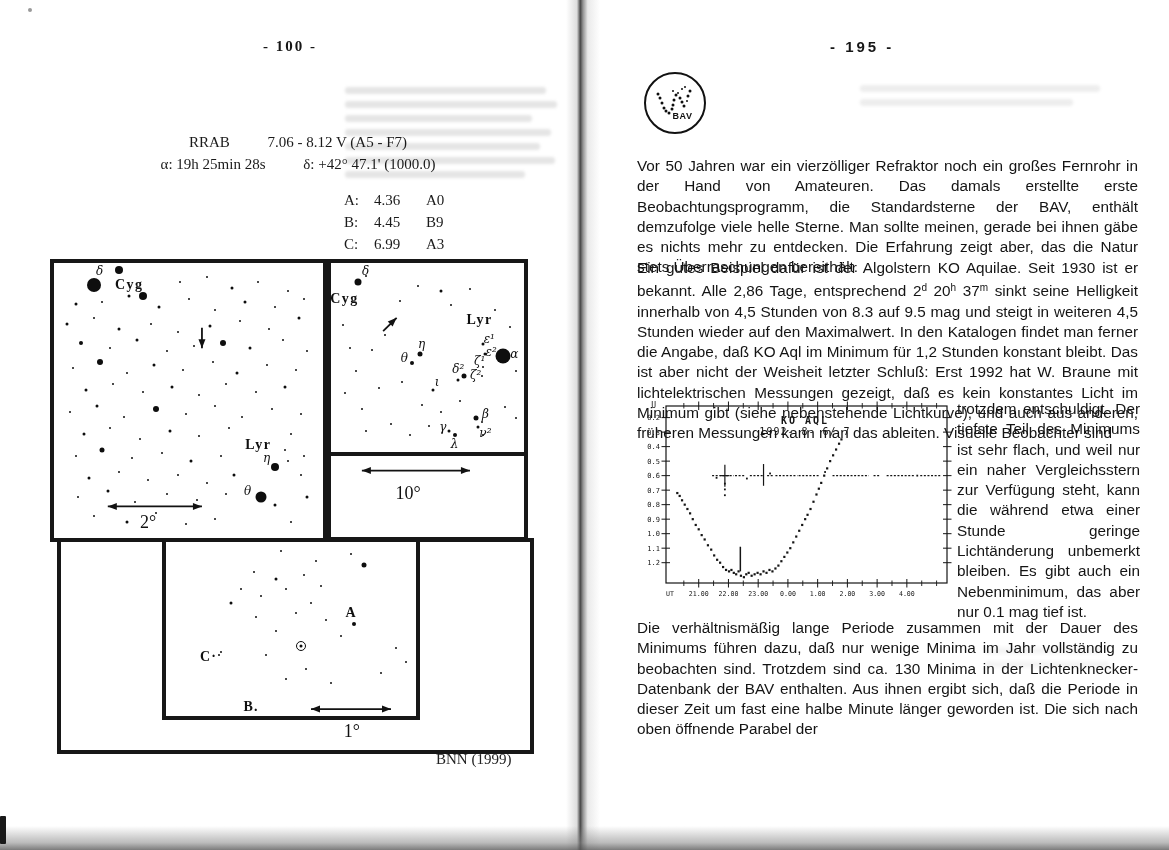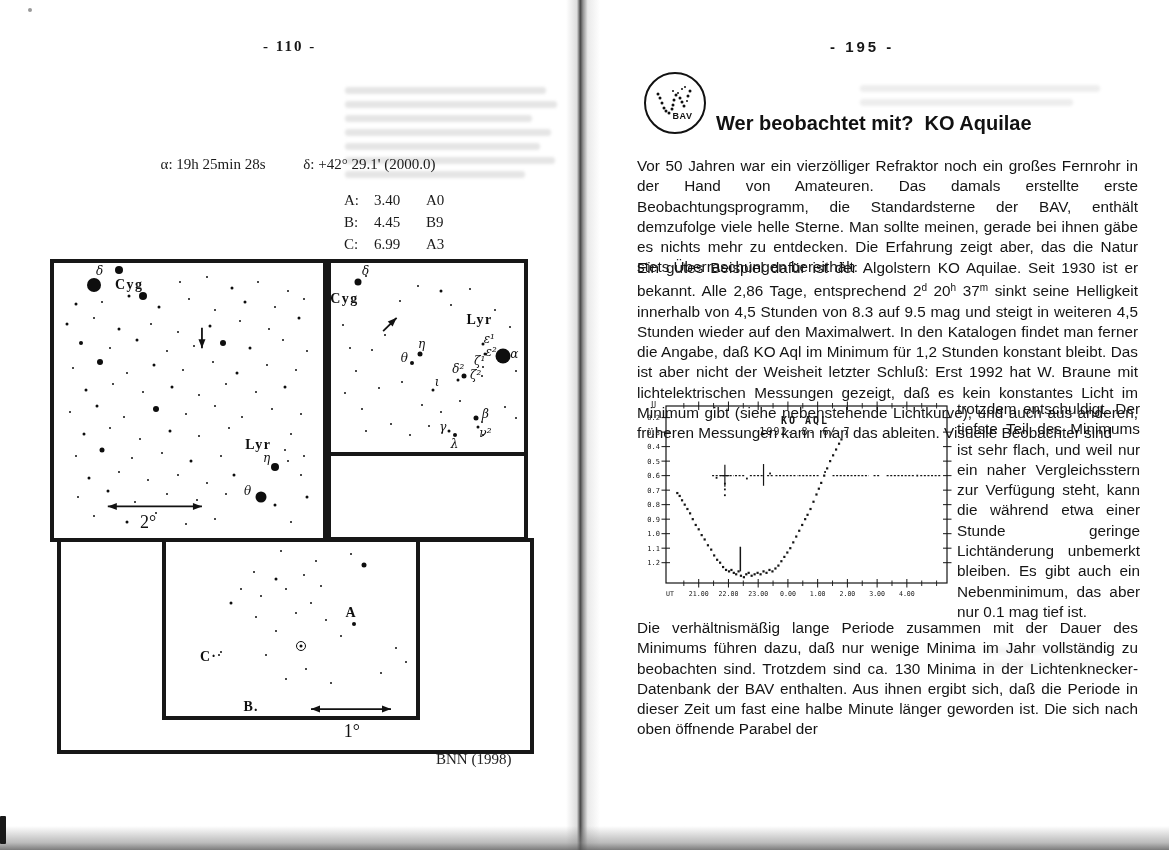--- a/index.html
+++ b/index.html
@@ -78,7 +78,7 @@
       <i style="width:95%"></i>
   </div>
 
-  <div class="pageno" style="left:263px;top:38px;">- 110 -</div>
+  <div class="pageno" style="left:263px;top:38px;">- 100 -</div>
 
 
   <div class="lp-sub" style="top:156px;">

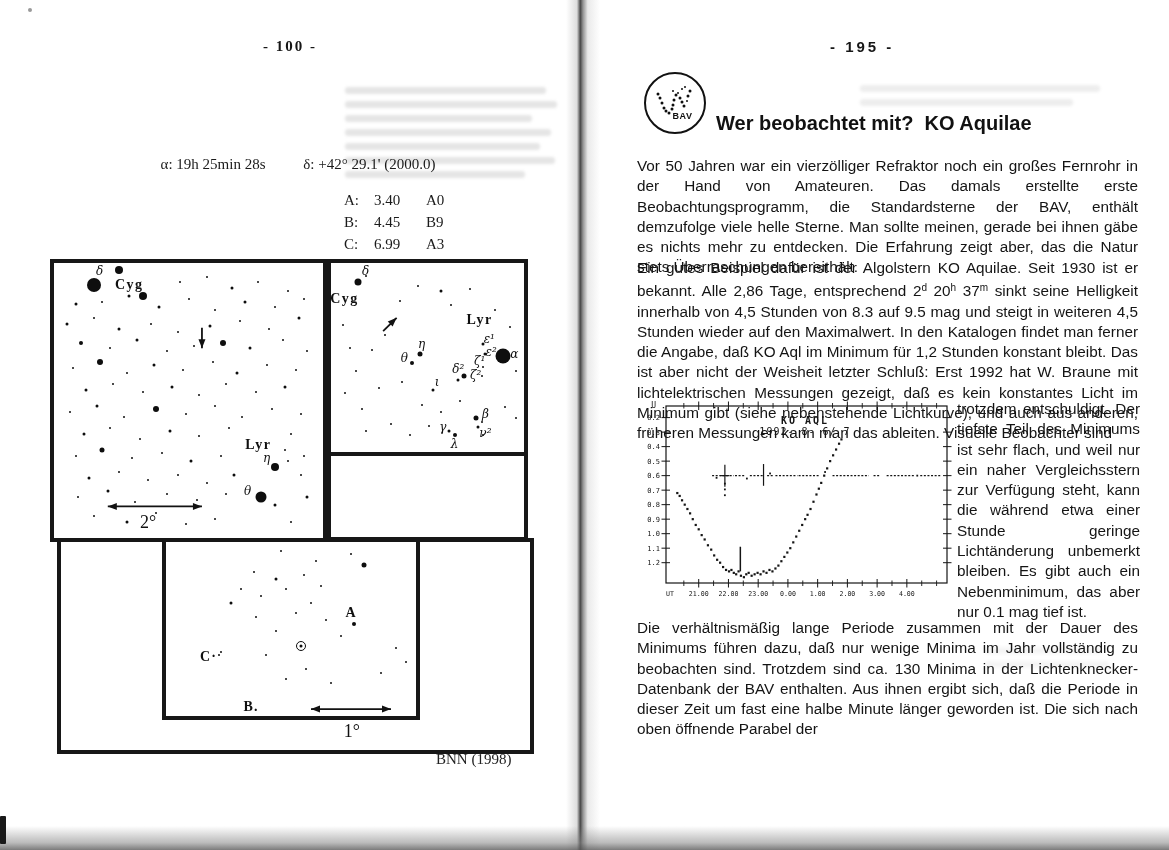--- a/index.html
+++ b/index.html
@@ -360,7 +360,6 @@
       <span class="slabel logo" style="left: 63%; top: 72%;">BAV</span>
     </div>
 
-  <div id="rp-heading">Wer beobachtet mit?  KO Aquilae</div>
 
   <div class="rp-text" style="left:637px;top:156px;width:501px;">Vor 50 Jahren war ein vierzölliger Refraktor noch ein großes Fernrohr in der Hand von Amateuren. Das damals erstellte erste Beobachtungsprogramm, die Standardsterne der BAV, enthält demzufolge viele helle Sterne. Man sollte meinen, gerade bei ihnen gäbe es nichts mehr zu entdecken. Die Erfahrung zeigt aber, das die Natur stets Überraschungen bereithält.</div>
 

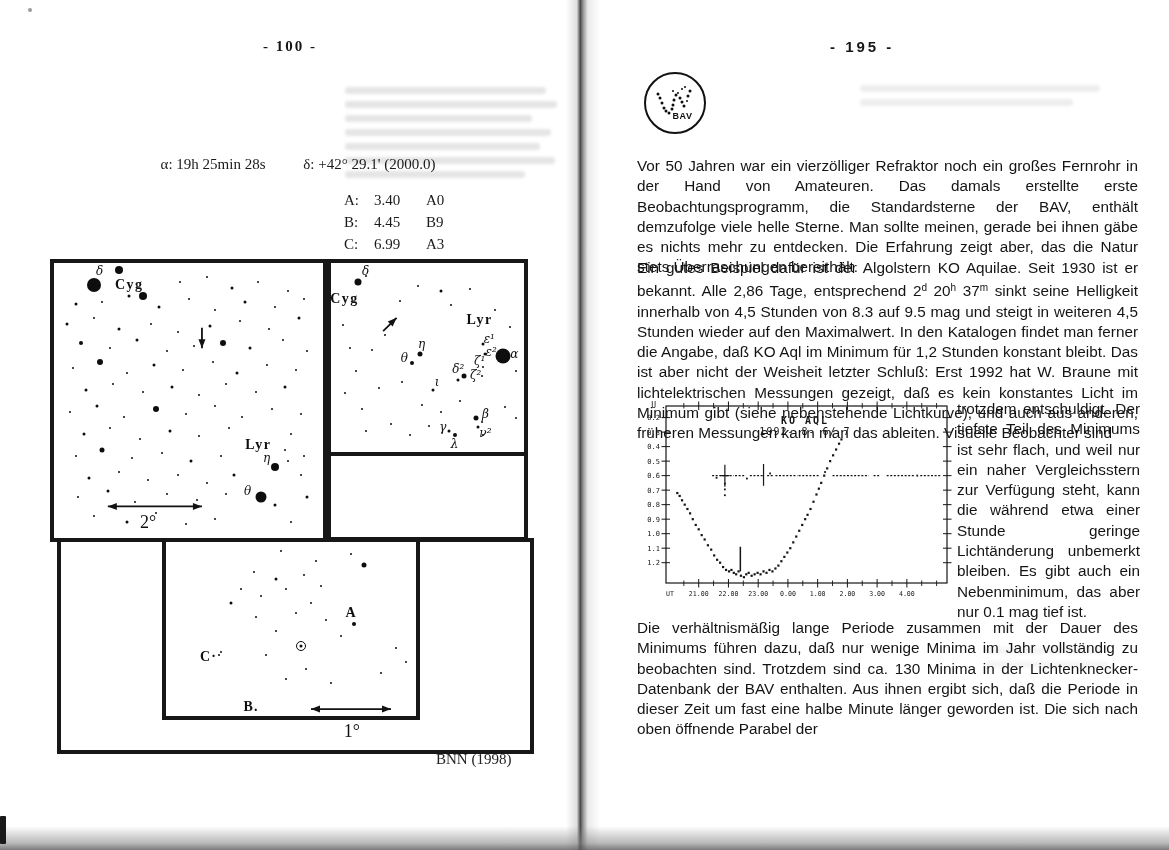--- a/index.html
+++ b/index.html
@@ -81,6 +81,10 @@
   <div class="pageno" style="left:263px;top:38px;">- 100 -</div>
 
 
+  <div class="lp-sub" style="top:134px;">
+    <span class="gapR">RRAB</span>
+    <span>7.06 - 8.12 V (A5 - F7)</span>
+  </div>
   <div class="lp-sub" style="top:156px;">
     <span class="gapR">α: 19h 25min 28s</span>
     <span>δ: +42° 29.1' (2000.0)</span>

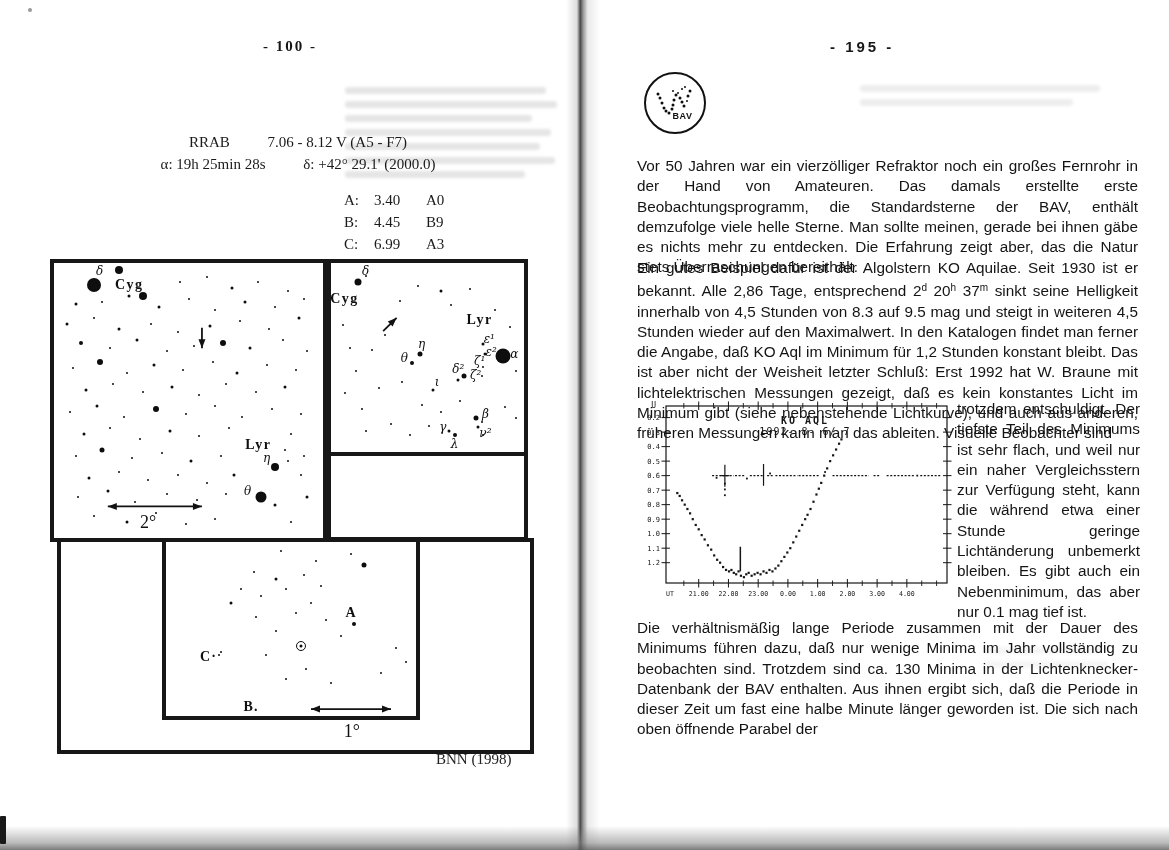--- a/index.html
+++ b/index.html
@@ -87,7 +87,7 @@
   </div>
   <div class="lp-sub" style="top:156px;">
     <span class="gapR">α: 19h 25min 28s</span>
-    <span>δ: +42° 29.1' (2000.0)</span>
+    <span>δ: +42° 47.1' (1000.0)</span>
   </div>
 
   <div id="comp-table">

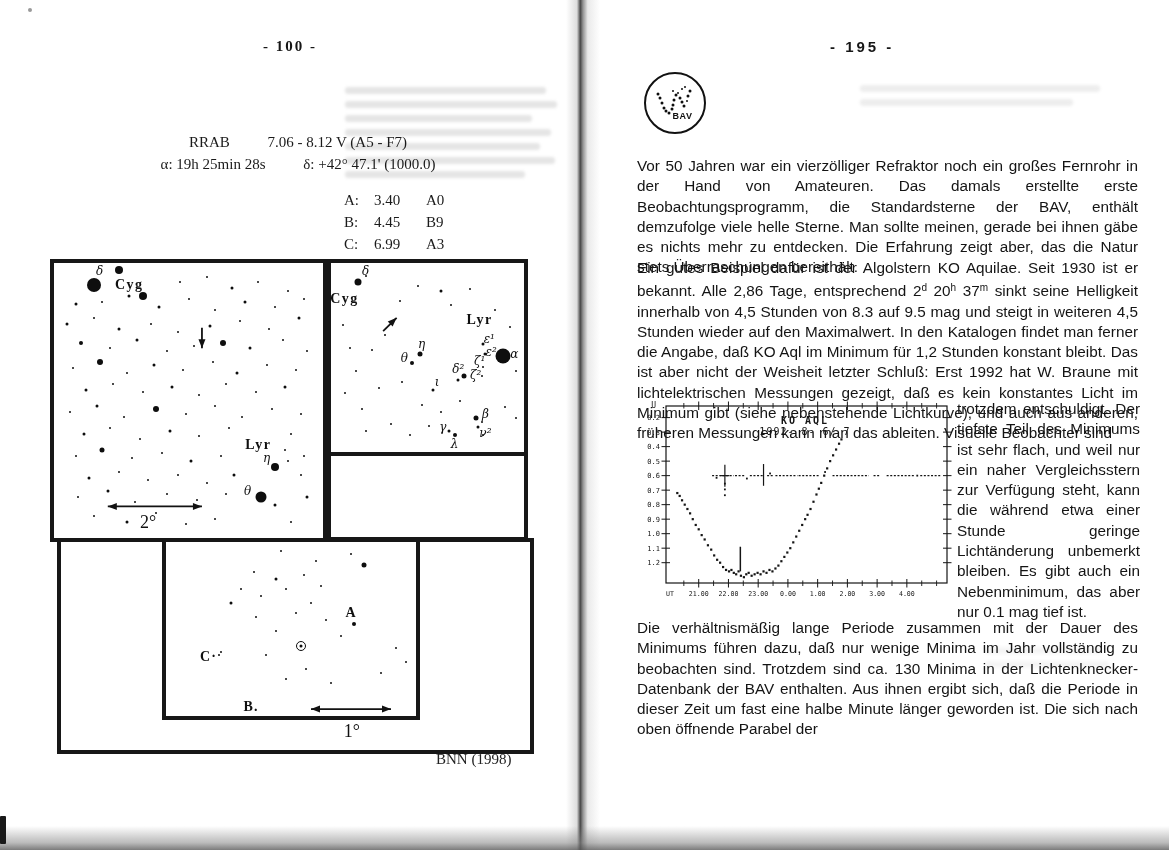--- a/index.html
+++ b/index.html
@@ -93,7 +93,7 @@
   <div id="comp-table">
     <div class="row">
       <span class="c1">A:</span>
-      <span class="c2">3.40</span>
+      <span class="c2">4.36</span>
       <span>A0</span>
     </div>
     <div class="row">

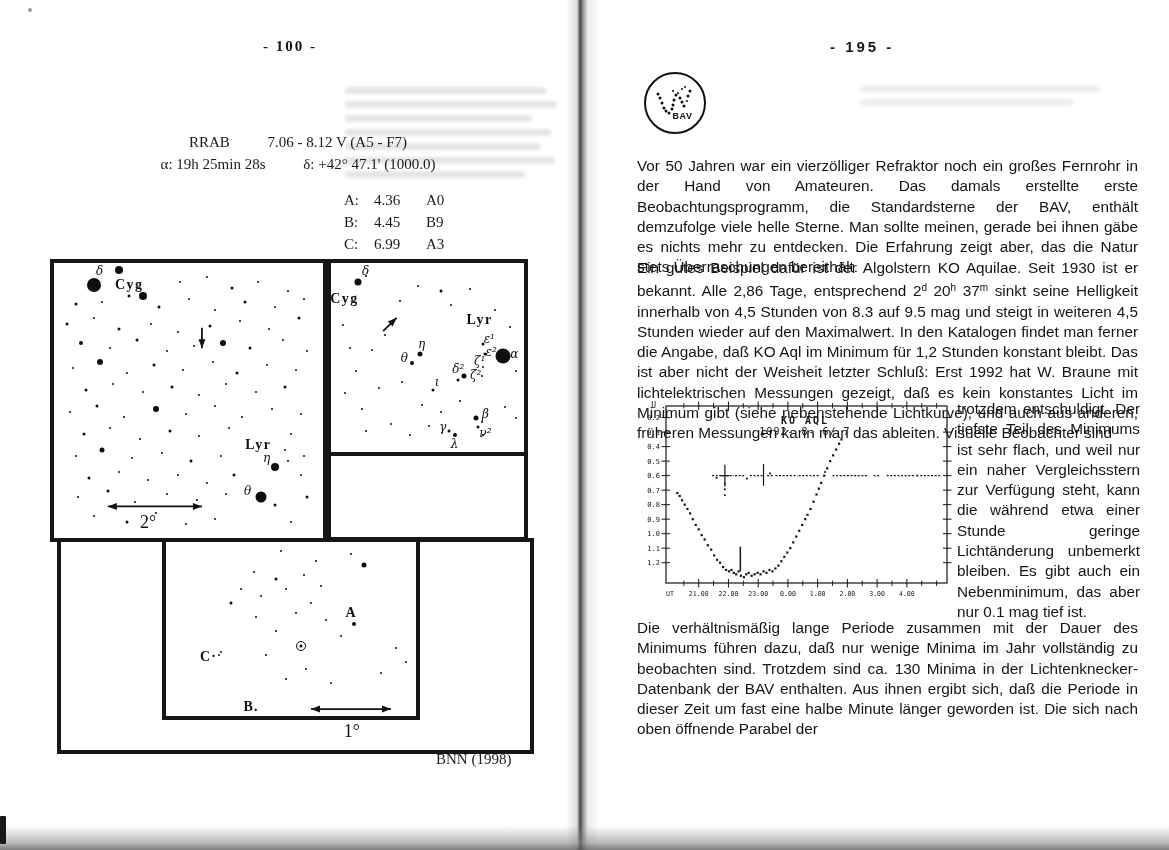--- a/index.html
+++ b/index.html
@@ -332,6 +332,14 @@
         <svg width="193" height="189" class="overlay">
           <line x1="52.11000000000001" y1="68.03999999999999" x2="65.62" y2="54.809999999999995" stroke="#121212" stroke-width="1.8"></line>
           <polygon points="65.62,54.809999999999995 61.63857772762677,63.6076290379312 56.74092857248981,58.606325932420965" fill="#121212"></polygon>
+        </svg>
+      </div>
+    <div style="position:absolute;left:0;top:193px;right:0;bottom:0;">
+        <span class="slabel scale" style="left: 40%; top: 46%;">10°</span>
+        <svg width="193" height="81" class="overlay">
+          <line x1="30.88" y1="14.58" x2="138.96" y2="14.58" stroke="#121212" stroke-width="1.8"></line>
+          <polygon points="138.96,14.58 129.96,18.08 129.96,11.08" fill="#121212"></polygon>
+          <polygon points="30.88,14.58 39.879999999999995,18.08 39.879999999999995,11.08" fill="#121212"></polygon>
         </svg>
       </div>
   </div>

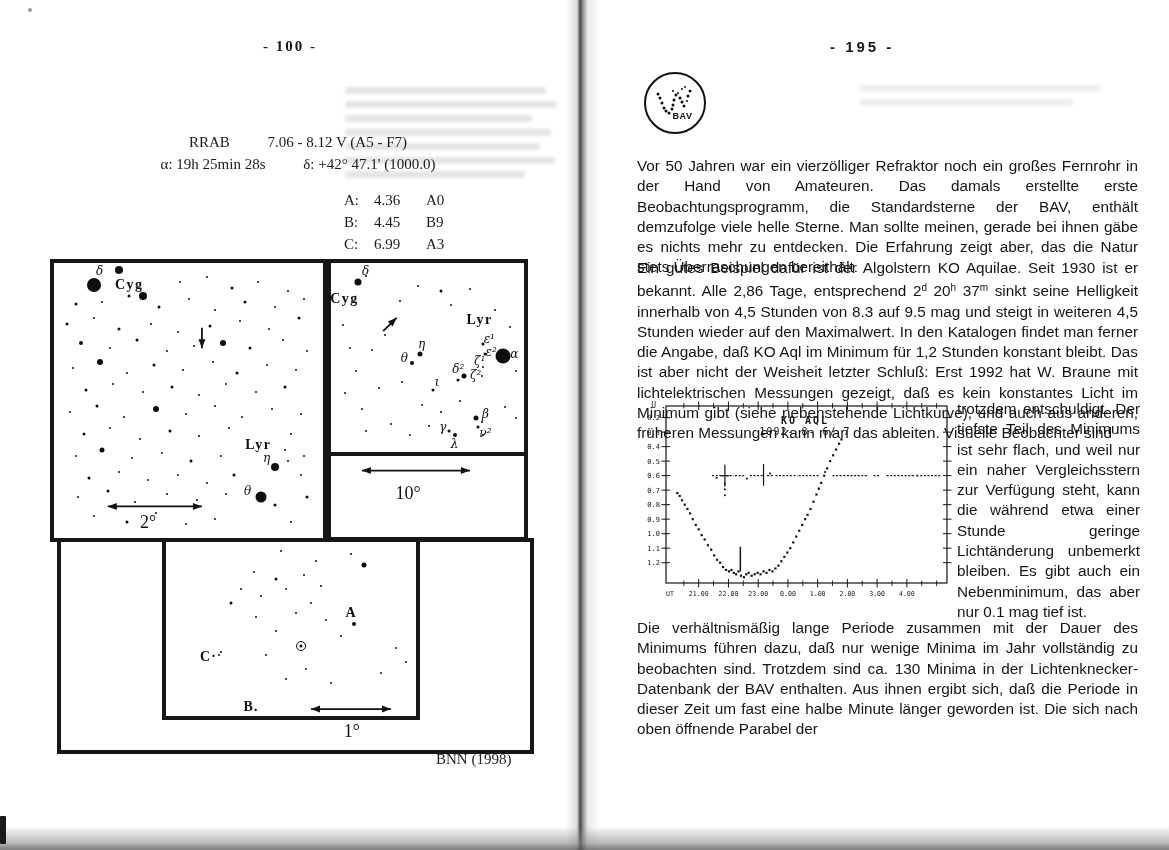--- a/index.html
+++ b/index.html
@@ -344,7 +344,7 @@
       </div>
   </div>
 
-  <div id="credit">BNN (1998)</div>
+  <div id="credit">BNN (1999)</div>
 
   <div class="pageno" style="left:830px;top:38px;letter-spacing:3px;font-family:'Liberation Sans',sans-serif;">- 195 -</div>
 

